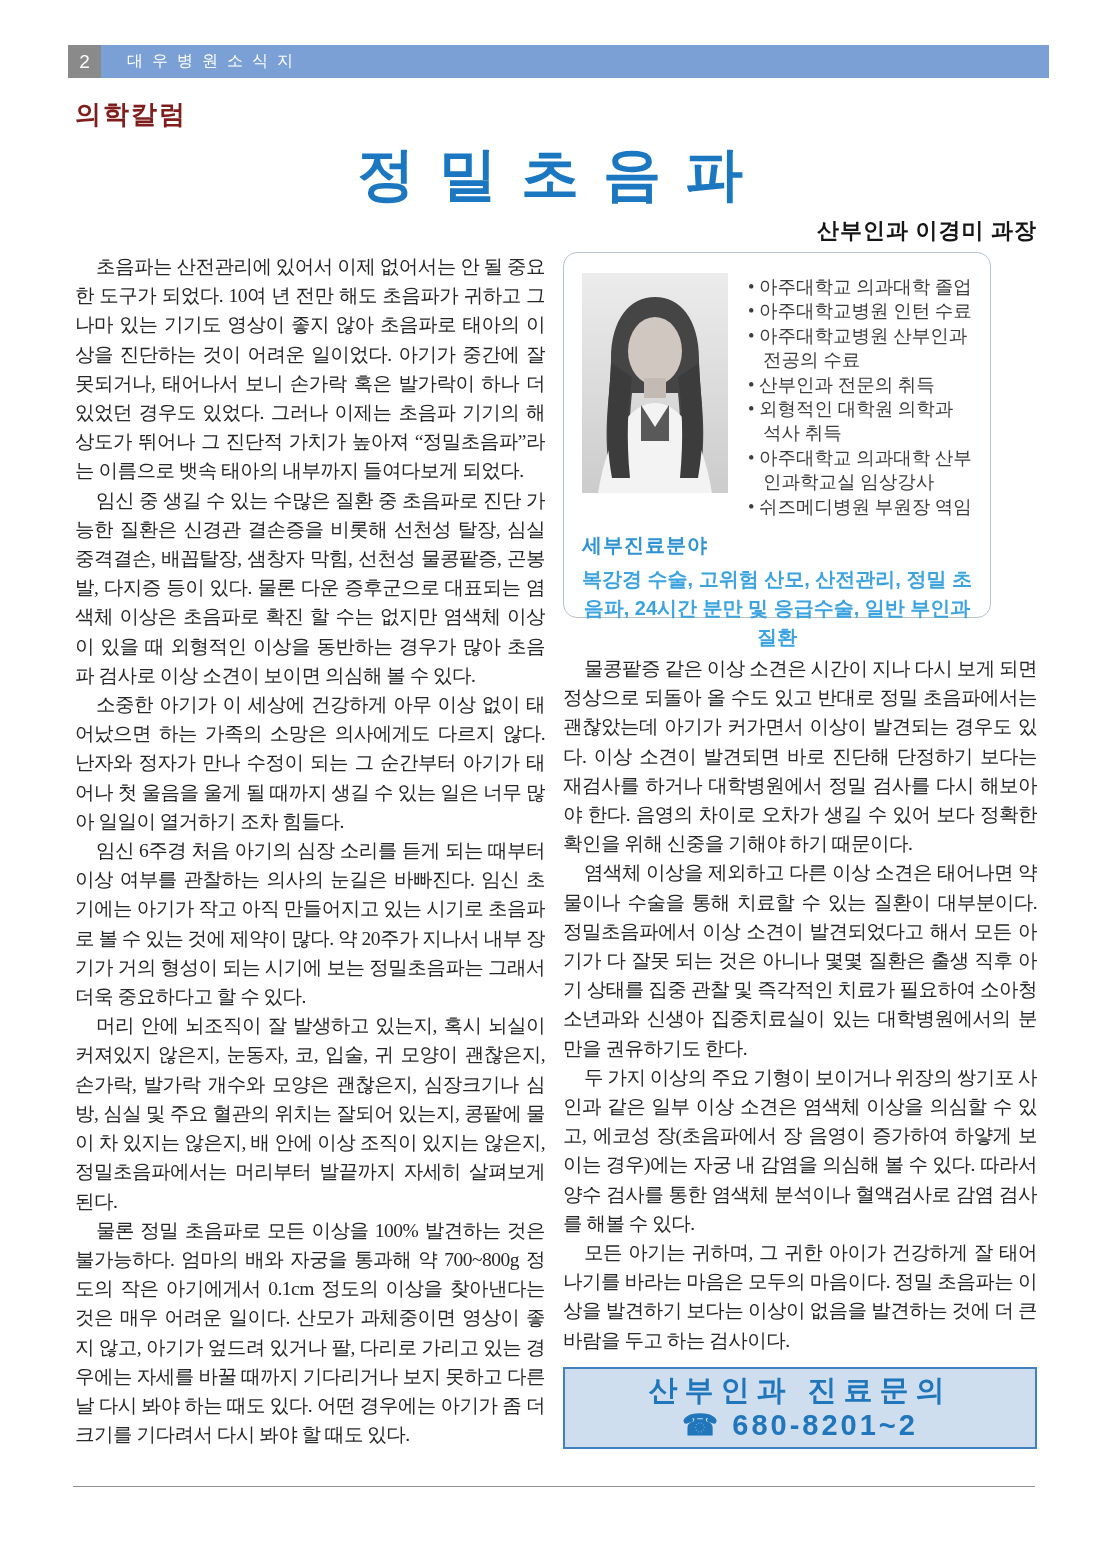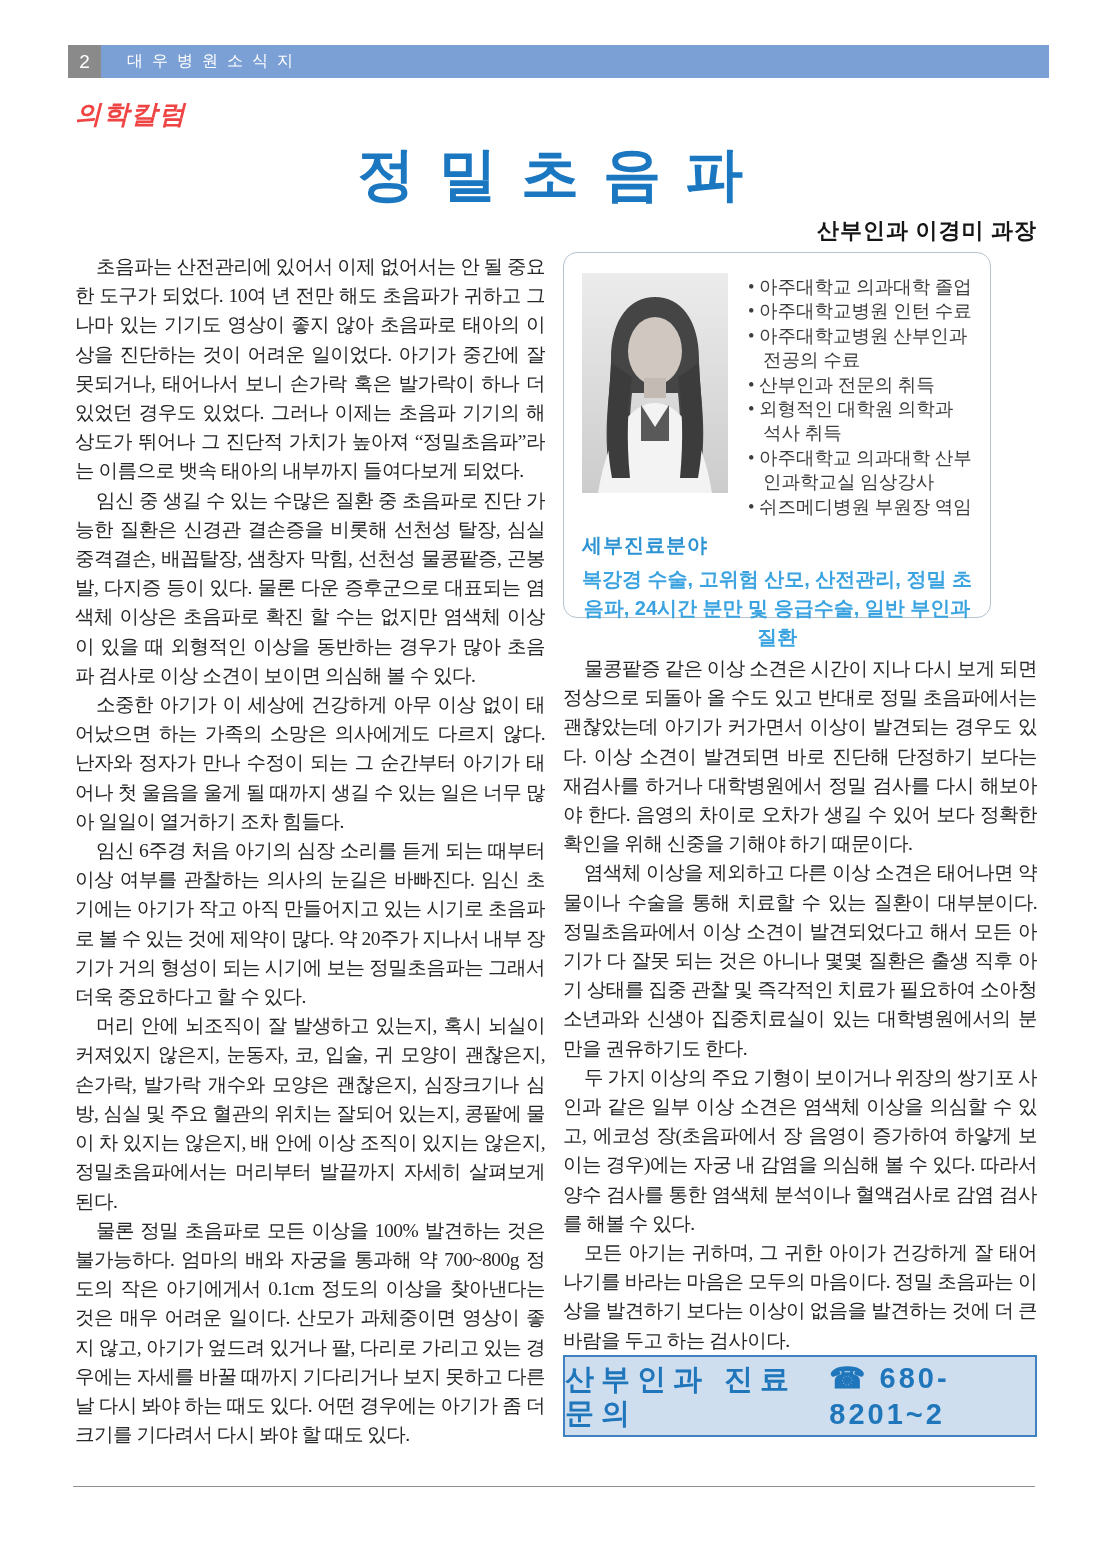--- a/index.html
+++ b/index.html
@@ -22,7 +22,7 @@
   
   .section-label {
     position:absolute; left:75px; top:97px; font-size:26px; font-weight:bold;
-    color:#ef4444; letter-spacing:2px;font-style:italic;
+    color:#7f1d1d; letter-spacing:2px;
   }
   .title {
     position:absolute; left:0; top:136px; width:1100px; margin:0; text-align:center;

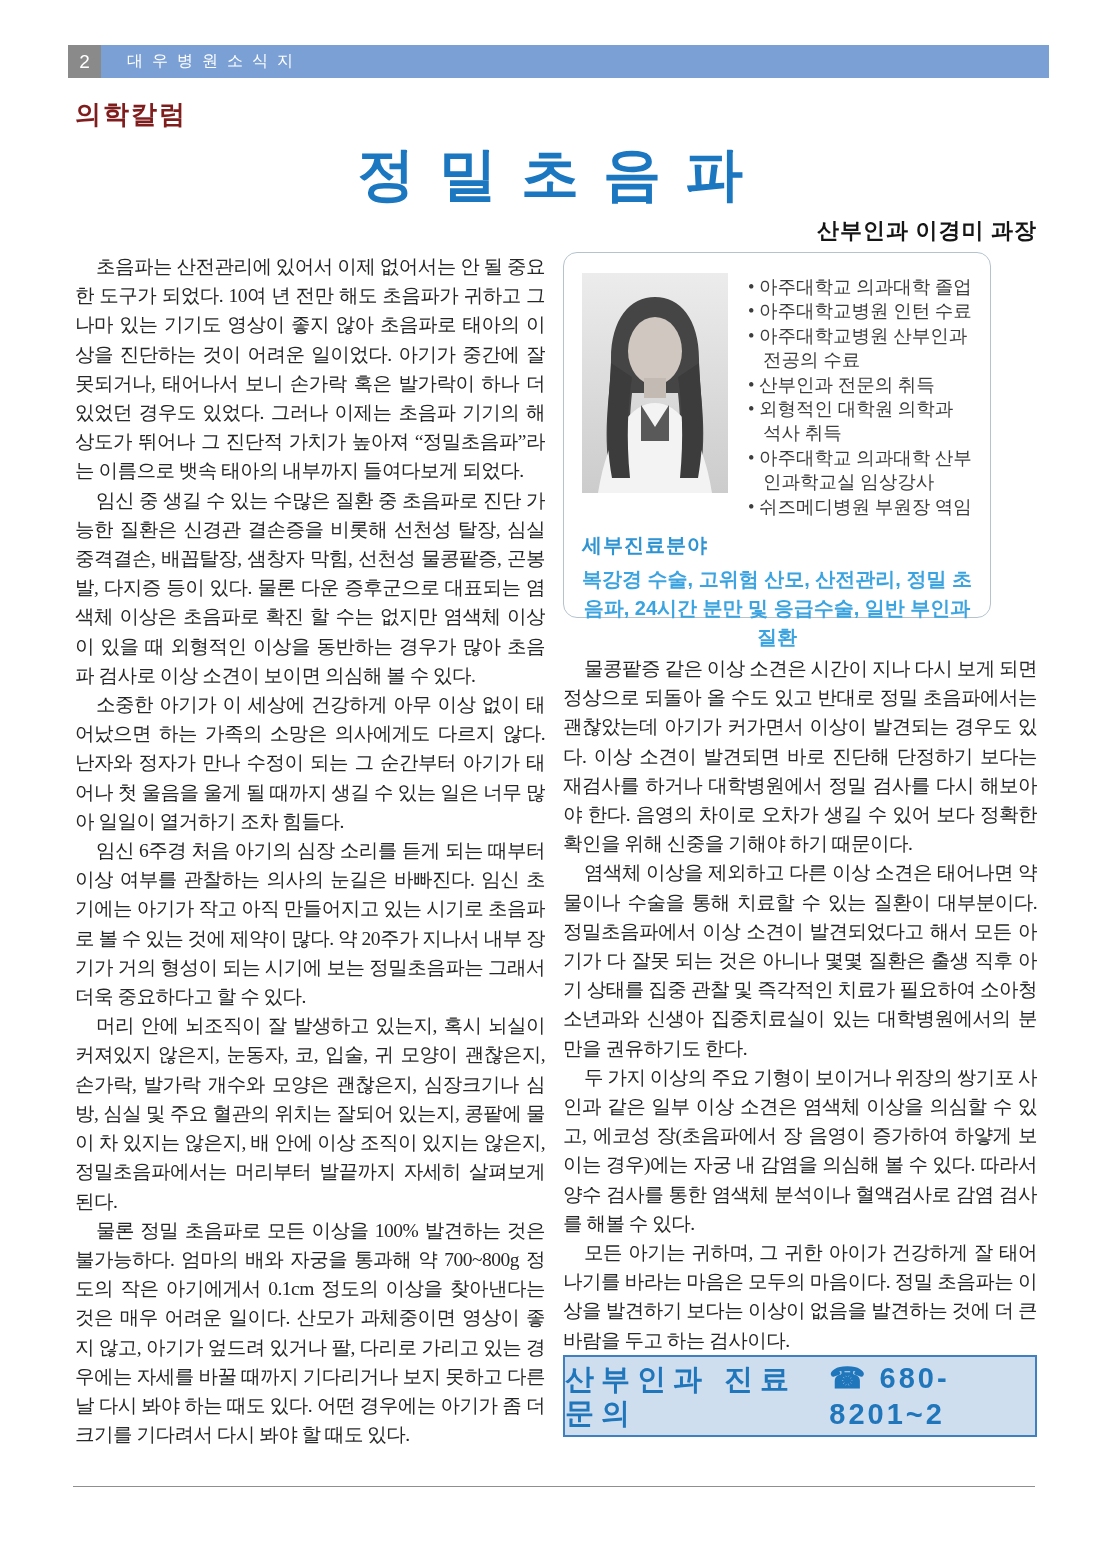--- a/index.html
+++ b/index.html
@@ -62,8 +62,8 @@
 
   
   .contact-box {
-    box-sizing:border-box; width:474px; height:82px;
-    background:#cfdeef; border:2px solid #3f80c0; display:flex; flex-direction:row;
+    box-sizing:border-box; margin-top:12px; width:474px; height:82px;
+    background:#cfdeef; border:2px solid #3f80c0; display:flex; flex-direction:column;
     justify-content:center; align-items:center; font-family:"Liberation Sans",sans-serif;
     font-weight:bold; color:#2076bb;
   }

